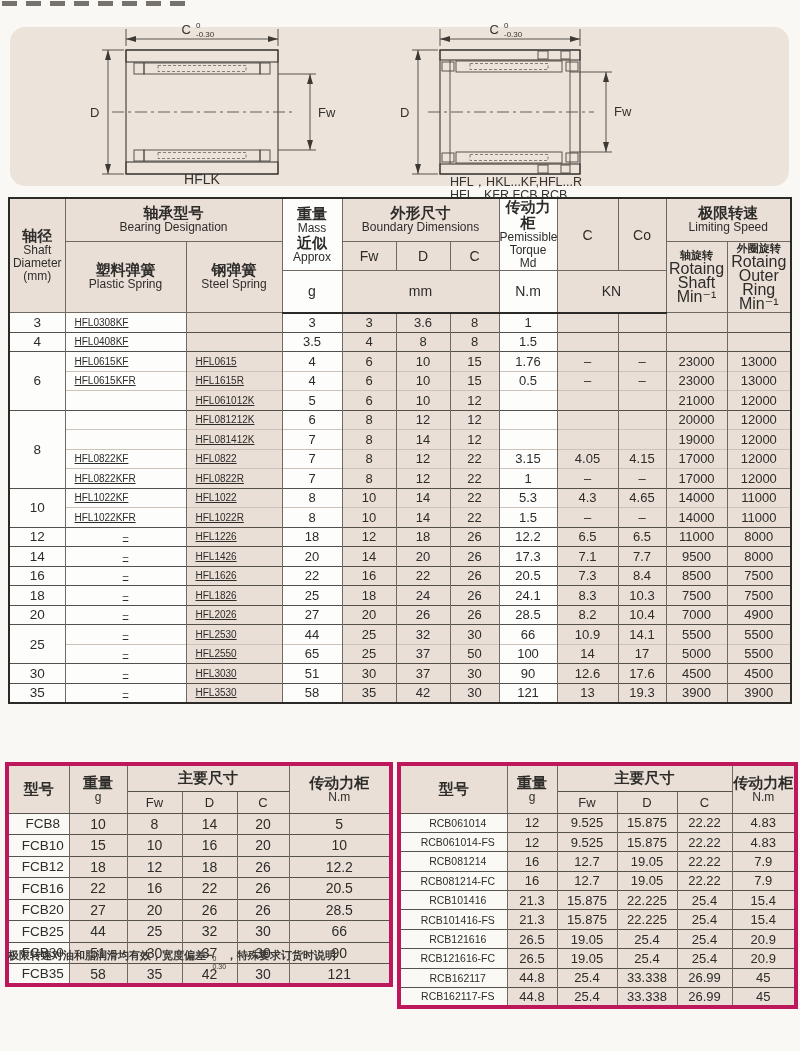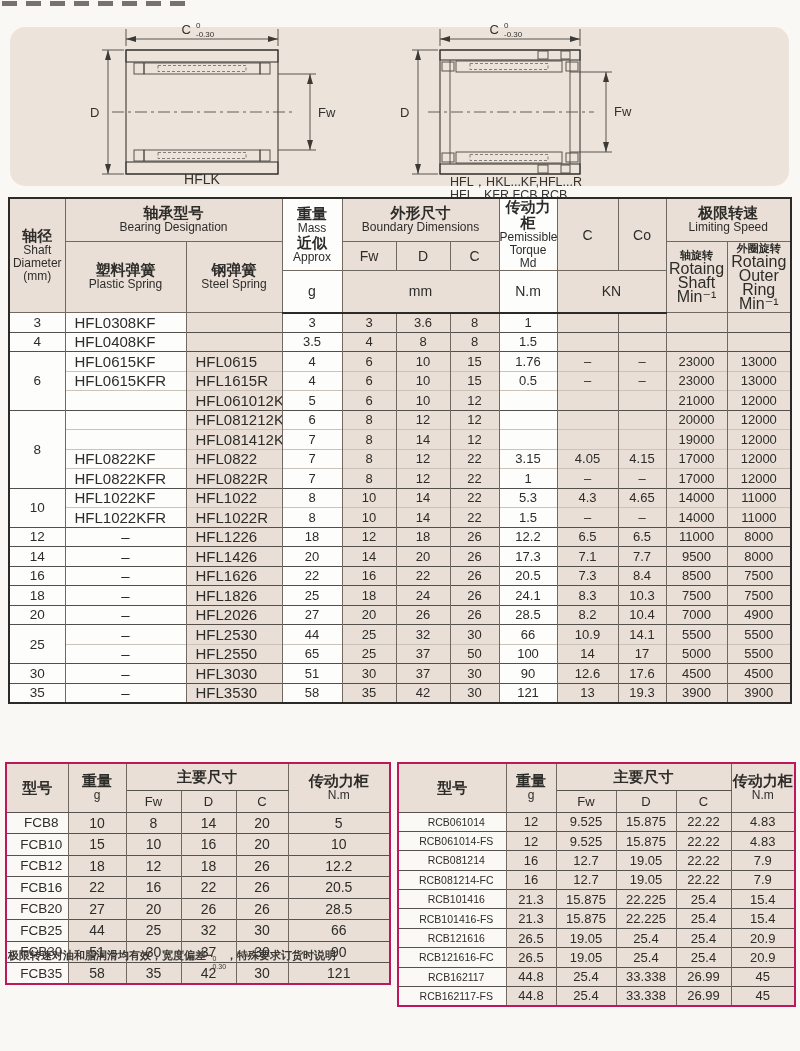--- a/index.html
+++ b/index.html
@@ -35,7 +35,7 @@
   .main-table th.sm .en{font-size:16px;line-height:14px;}
   .main-table tbody td{height:19.5px;text-align:center;font-size:13px;border-top:1px solid #cbc2ba;border-bottom:0;}
   .main-table tbody tr.grp td{border-top:1px solid #53504b;}
-  .main-table td.col-plastic,.main-table td.col-steel{text-align:left;padding-left:9px;font-size:15px;}
+  .main-table td.col-plastic,.main-table td.col-steel{text-align:left;padding-left:9px;font-size:10px;text-decoration:underline;}
   .main-table td.is-dash{text-align:center;padding-left:0;}
   .main-table td.col-shaft,.main-table td.col-plastic,.main-table td.col-mass,.main-table td.col-md{background:#fdfdfb;}
   .main-table td.col-shaft{font-size:13.5px;}

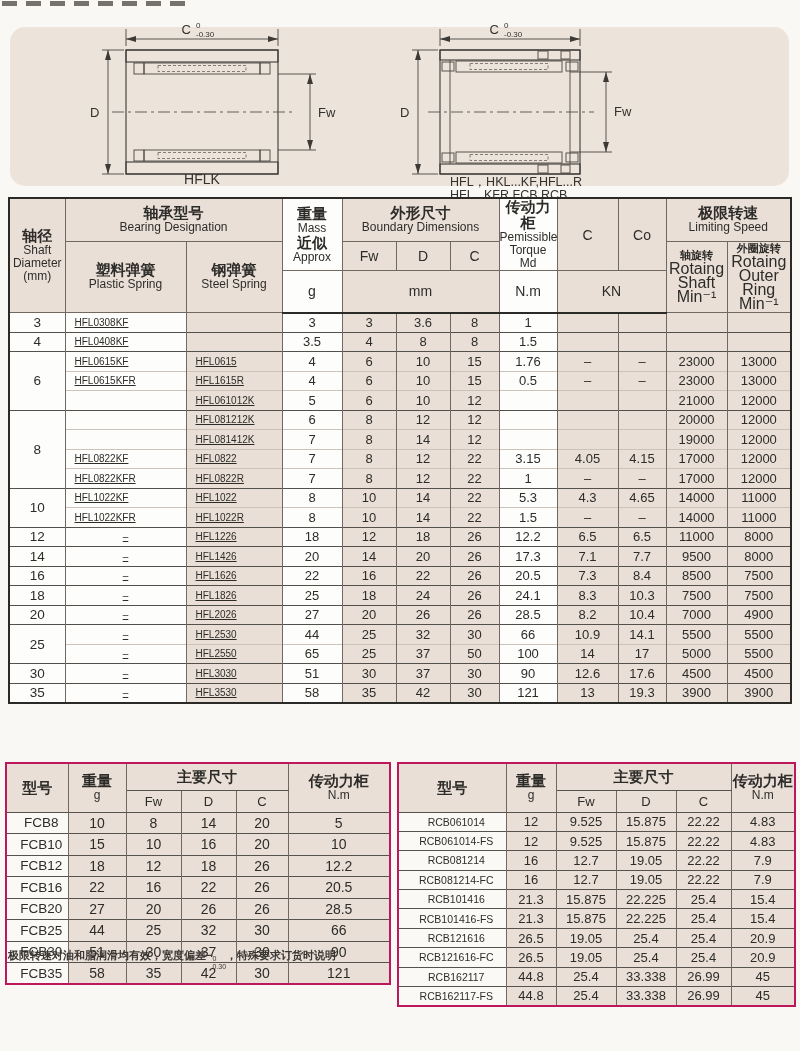--- a/index.html
+++ b/index.html
@@ -40,7 +40,7 @@
   .main-table td.col-shaft,.main-table td.col-plastic,.main-table td.col-mass,.main-table td.col-md{background:#fdfdfb;}
   .main-table td.col-shaft{font-size:13.5px;}
 
-  .bt{position:absolute;border:2px solid #be185d;}
+  .bt{position:absolute;border:4px solid #be185d;}
   .bt tr.r1{height:27px}
   .bt tr.r2{height:22px}
   .bt tr.r2 th{font-size:13px;}

